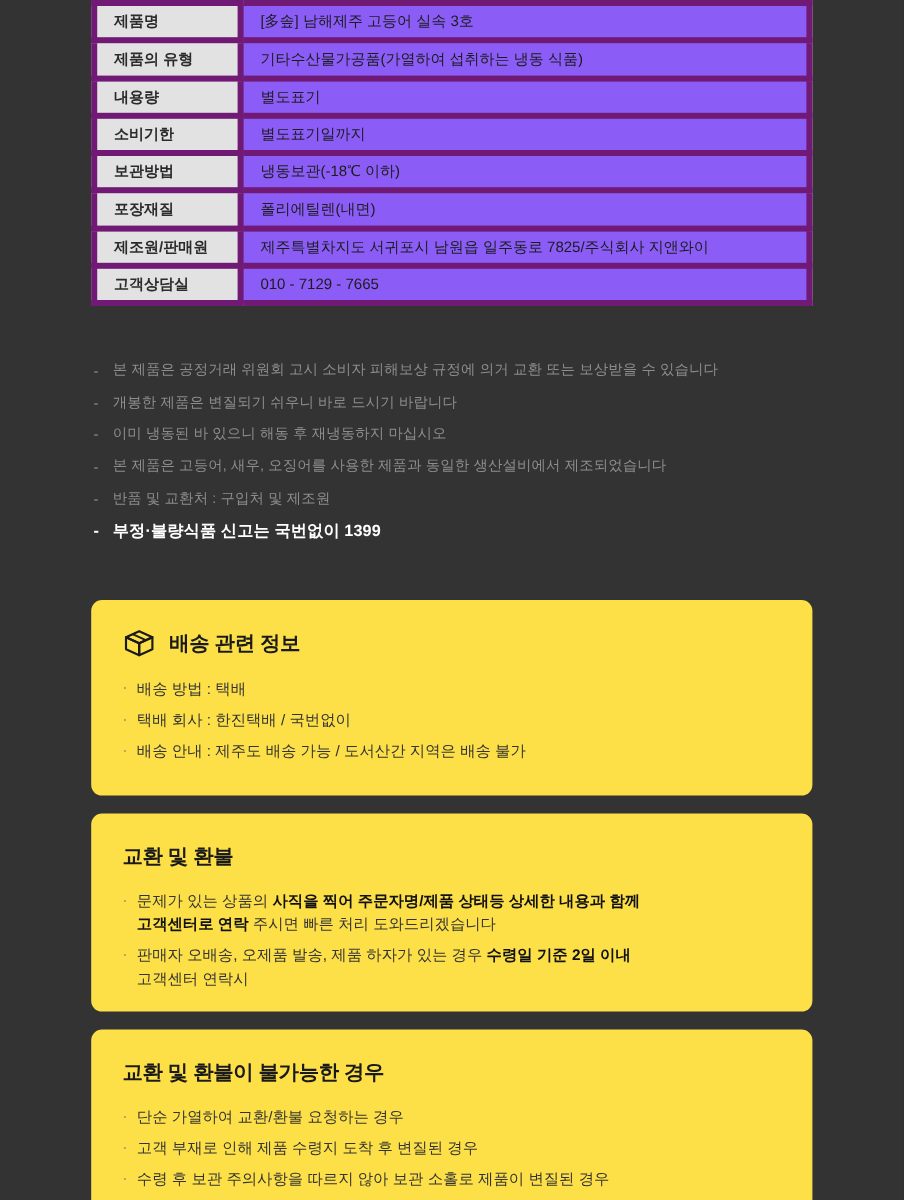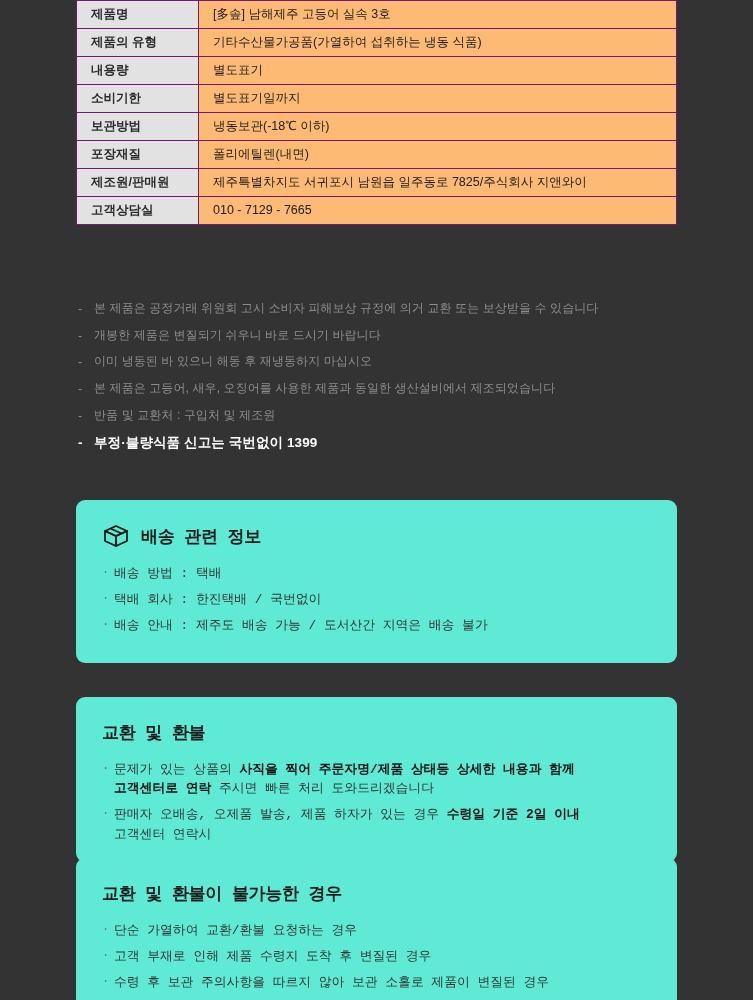--- a/index.html
+++ b/index.html
@@ -27,7 +27,7 @@
   }
   .spec-table tr { height: 28px; }
   .spec-table td {
-    border: 1px solid #701a75;
+    border: 5px solid #701a75;
     font-size: 12.5px;
     color: #1c1c1c;
     padding: 5px 10px;

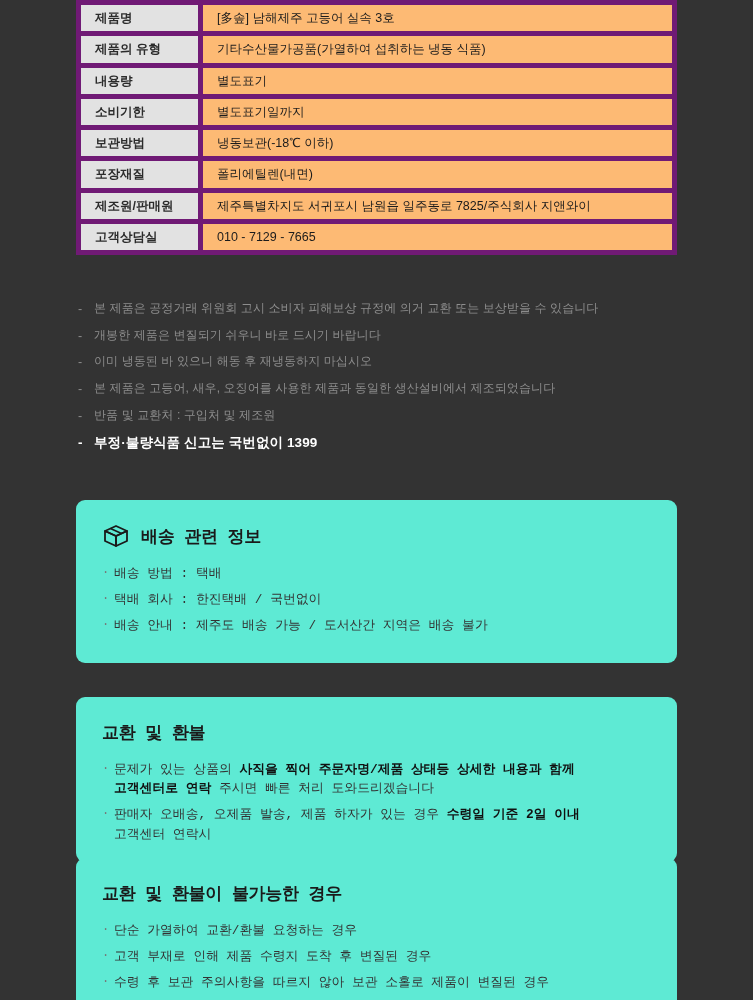--- a/index.html
+++ b/index.html
@@ -42,7 +42,7 @@
     padding-left: 14px;
   }
   .spec-table td.value {
-    background: #fdba74;
+    background: #8b5cf6;
     padding-left: 14px;
   }
   

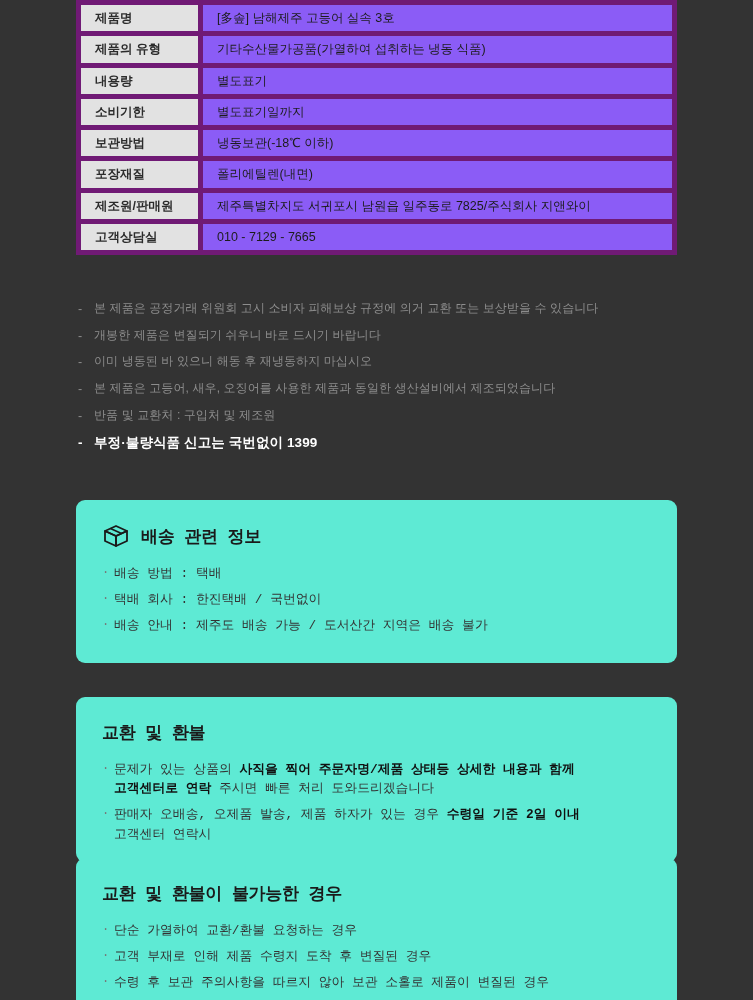--- a/index.html
+++ b/index.html
@@ -81,9 +81,8 @@
     position: absolute;
     left: 76px;
     width: 601px;
-    background: #5eead4;
+    background: #fde047;
     border-radius: 9px;
-    font-family: Liberation Mono, monospace;
   }
   .card-title {
     display: flex;

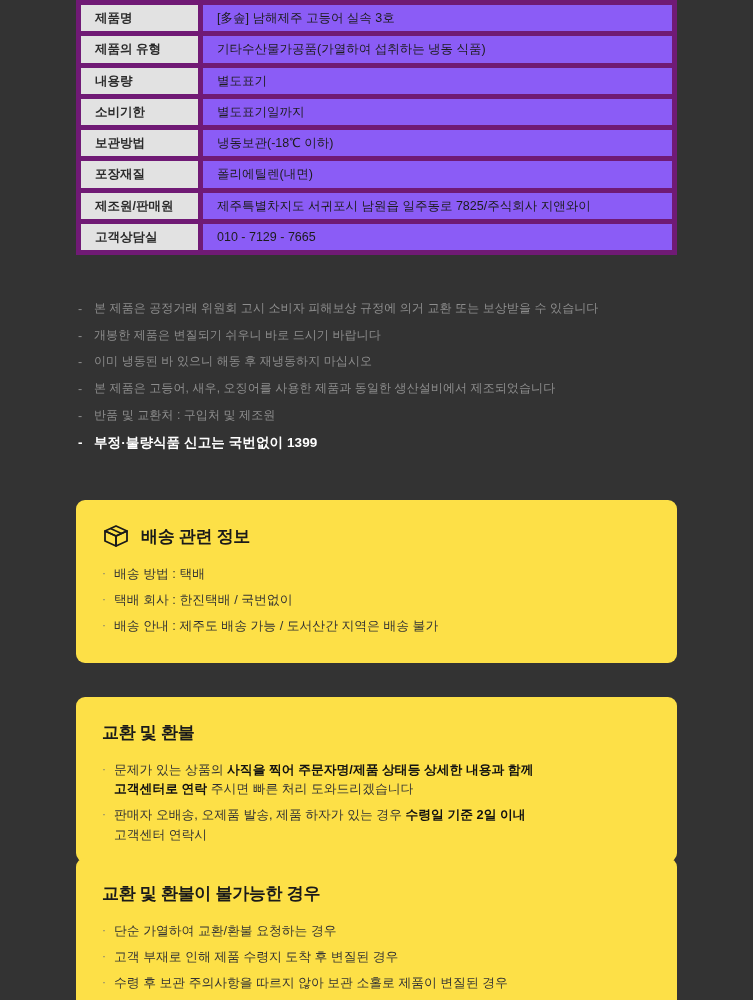--- a/index.html
+++ b/index.html
@@ -116,7 +116,7 @@
   .bold { font-weight: bold; color: #111111; }
   
   #card-shipping { top: 500px; height: 163px; padding: 24px 26px; }
-  #card-exchange { top: 678px; height: 165px; padding: 24px 26px; margin-top: 19px; }
+  #card-exchange { top: 678px; height: 165px; padding: 24px 26px; }
   #card-noexchange { top: 858px; height: 160px; padding: 24px 26px; }
 </style>
 </head>

